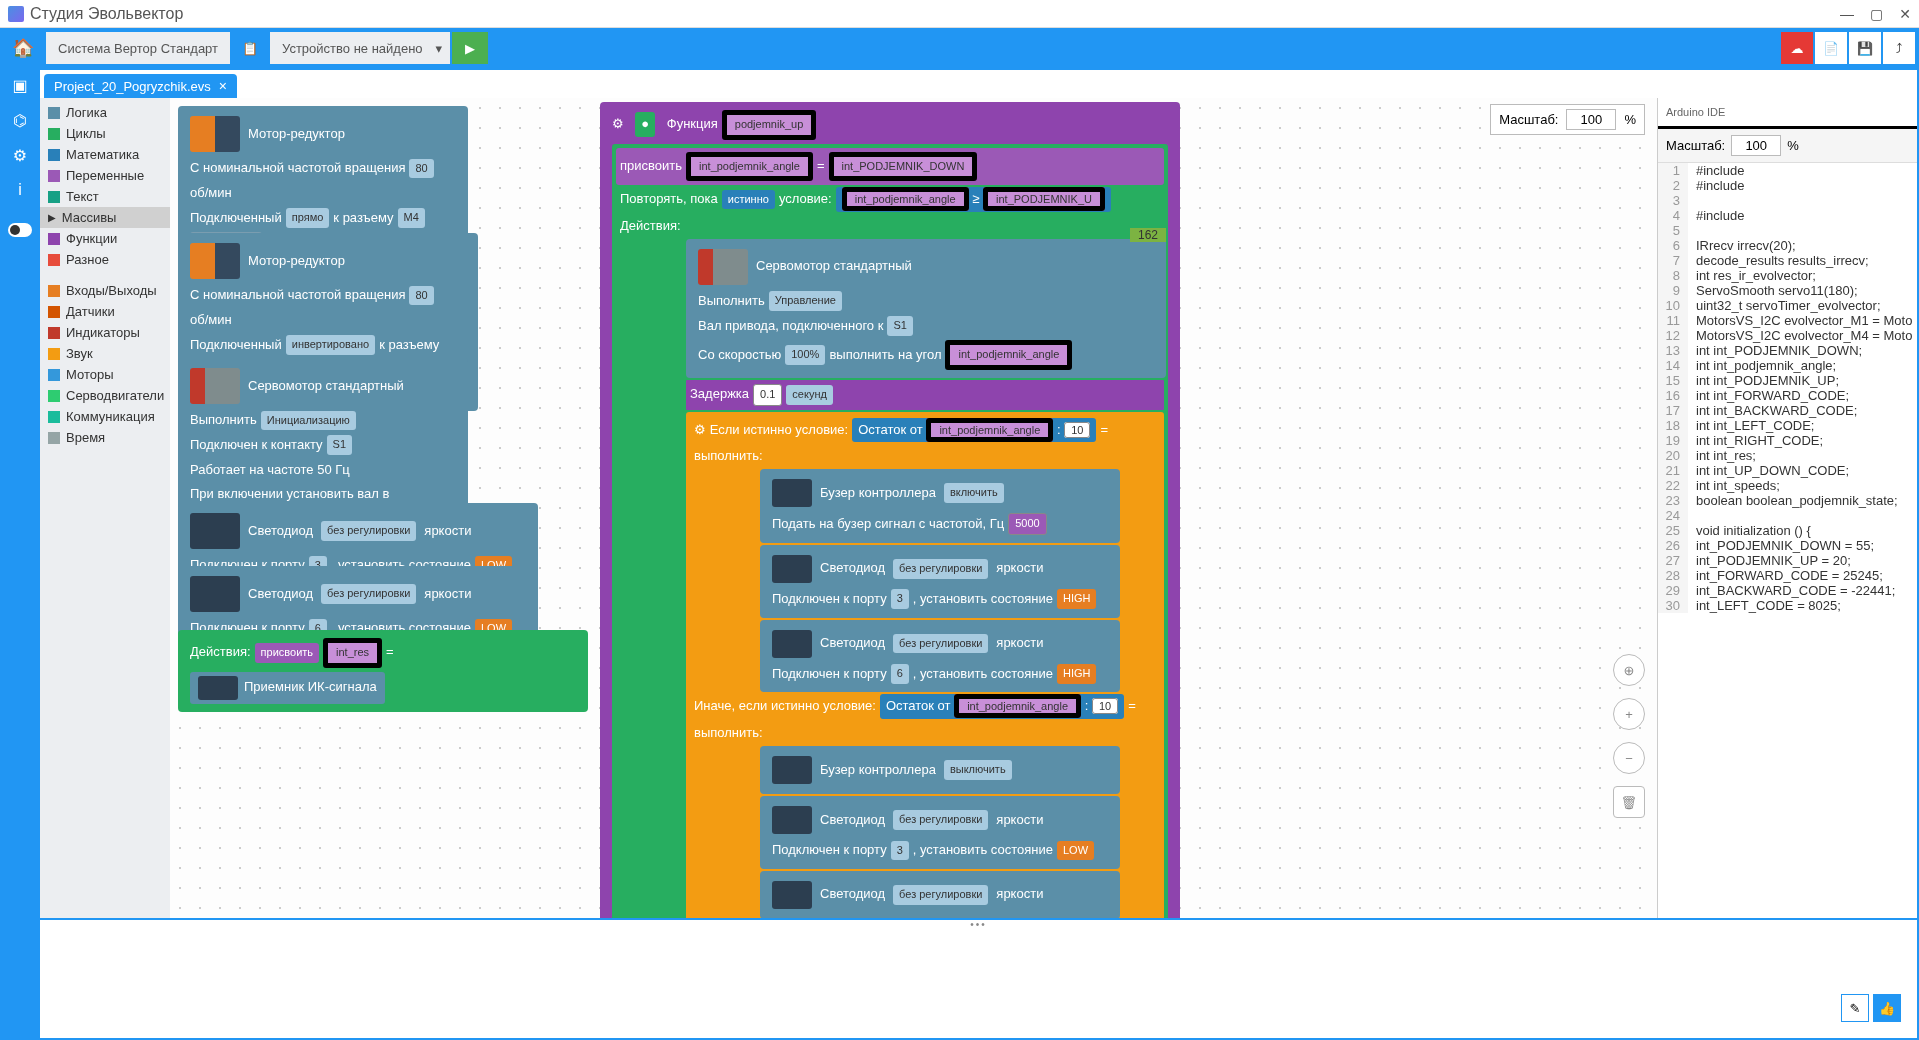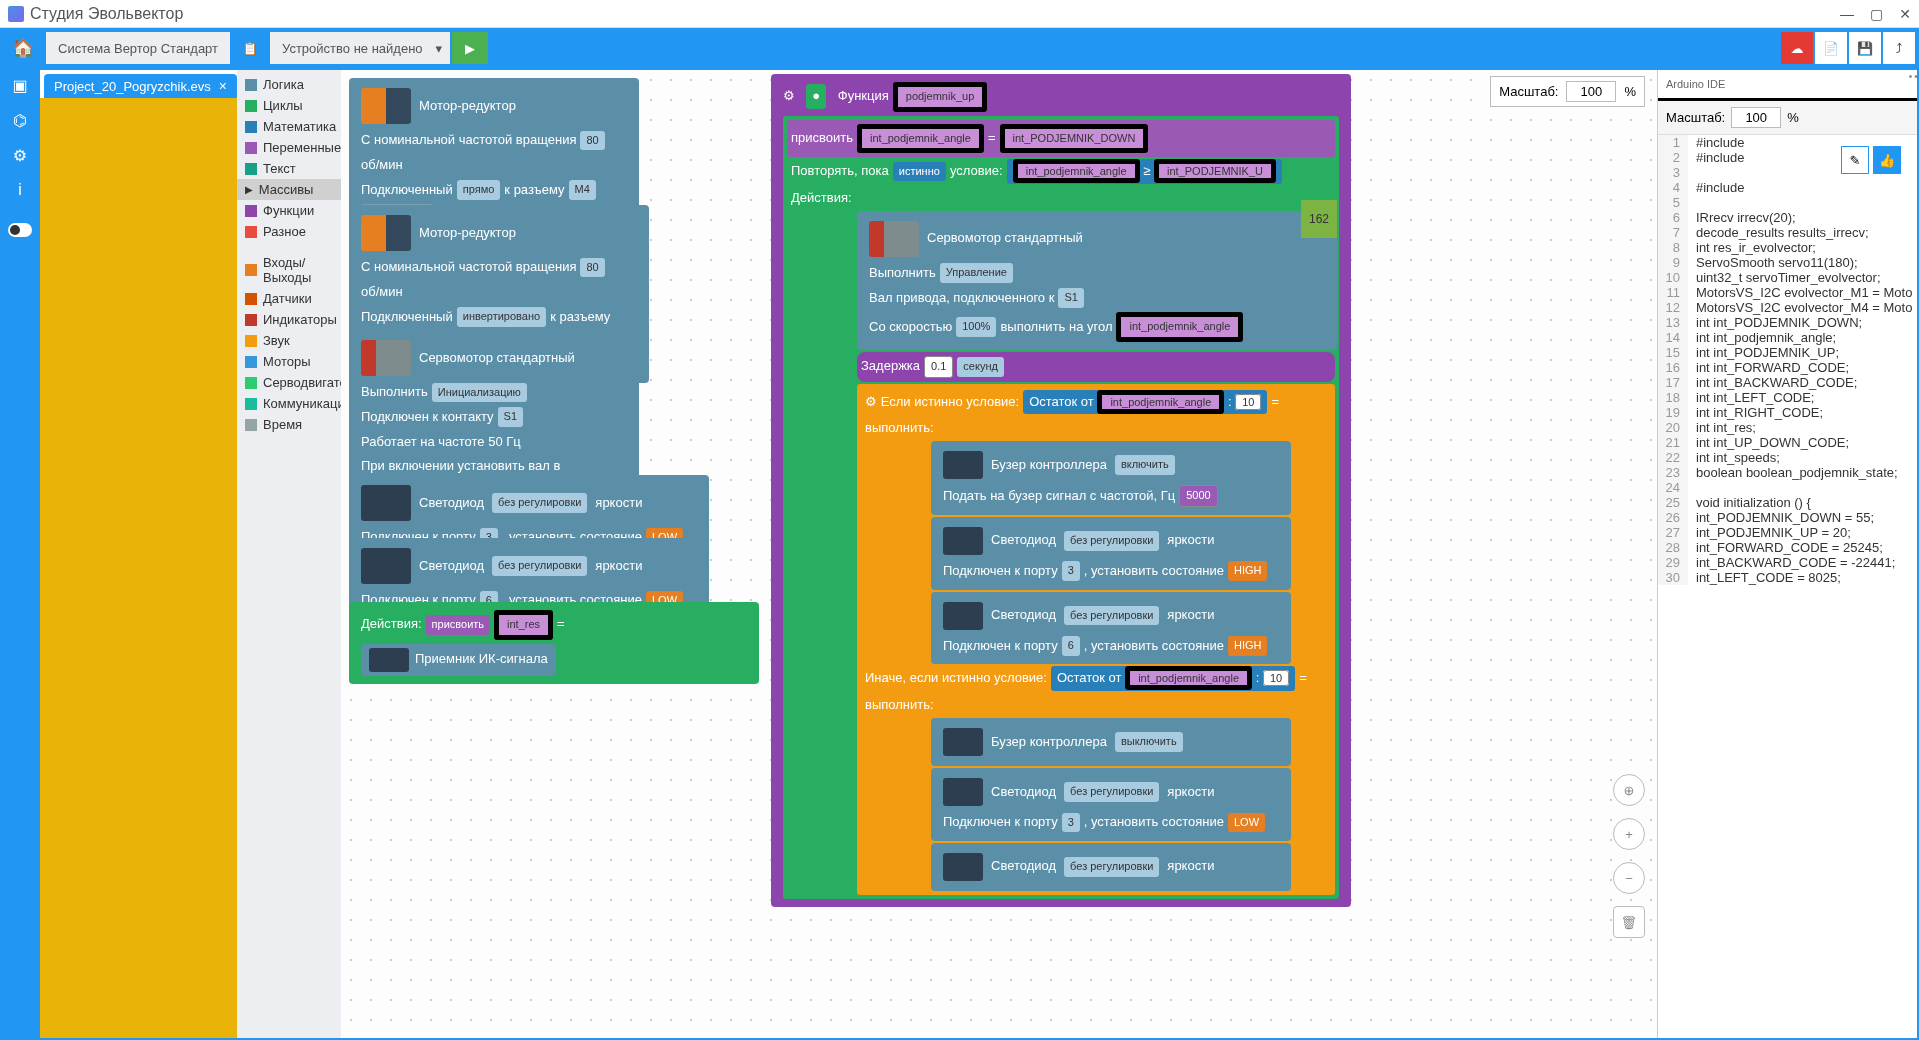--- a/index.html
+++ b/index.html
@@ -25,7 +25,7 @@
 .leftbar span{color:#fff;font-size:16px;cursor:pointer}
 .leftbar .toggle{width:24px;height:14px;background:#fff;border-radius:7px;position:relative;cursor:pointer;margin-top:8px}
 .leftbar .toggle::after{content:'';position:absolute;width:10px;height:10px;background:#333;border-radius:50%;top:2px;left:2px}
-.content{flex:1;display:flex;background:#eab308;border:2px solid #2196f3;border-left:none}
+.content{flex:1;display:flex;flex-direction:column;background:#4d7c0f;border:2px solid #2196f3;border-left:none}
 .tabs{height:28px;background:#fff;display:flex;align-items:flex-end;padding-left:4px}
 .tab{background:#2196f3;color:#fff;padding:4px 10px;border-radius:4px 4px 0 0;font-size:12px;display:flex;align-items:center;gap:8px;cursor:pointer}
 .tab .close{font-size:14px}

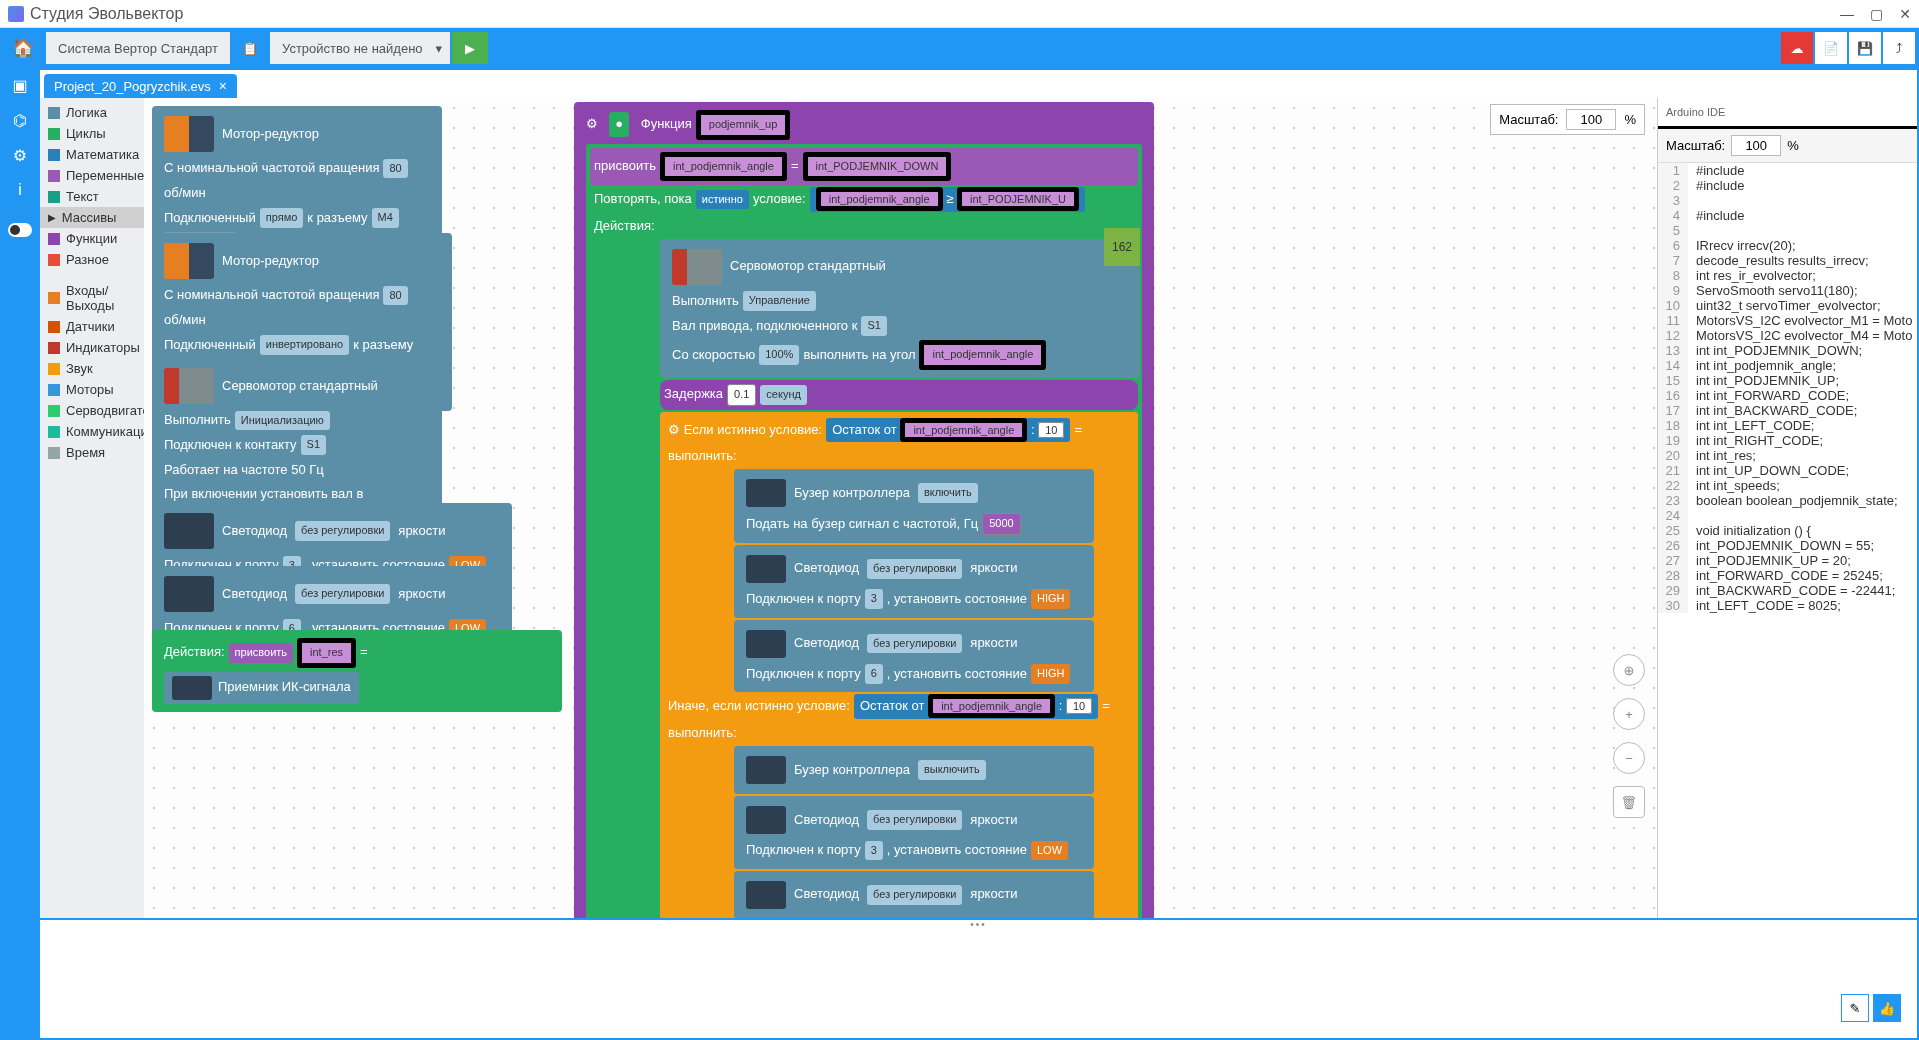--- a/index.html
+++ b/index.html
@@ -30,7 +30,7 @@
 .tab{background:#2196f3;color:#fff;padding:4px 10px;border-radius:4px 4px 0 0;font-size:12px;display:flex;align-items:center;gap:8px;cursor:pointer}
 .tab .close{font-size:14px}
 .workspace{flex:1;display:flex;overflow:hidden}
-.categories{width:104px;background:#eceef1;padding:4px 0;overflow-y:auto}
+.categories{width:130px;background:#eceef1;padding:4px 0;overflow-y:auto}
 .cat-item{padding:3px 8px;display:flex;align-items:center;gap:6px;color:#333;cursor:pointer;font-size:13px}
 .cat-item.sel{background:#d0d0d0}
 .cat-dot{width:12px;height:12px;flex-shrink:0}

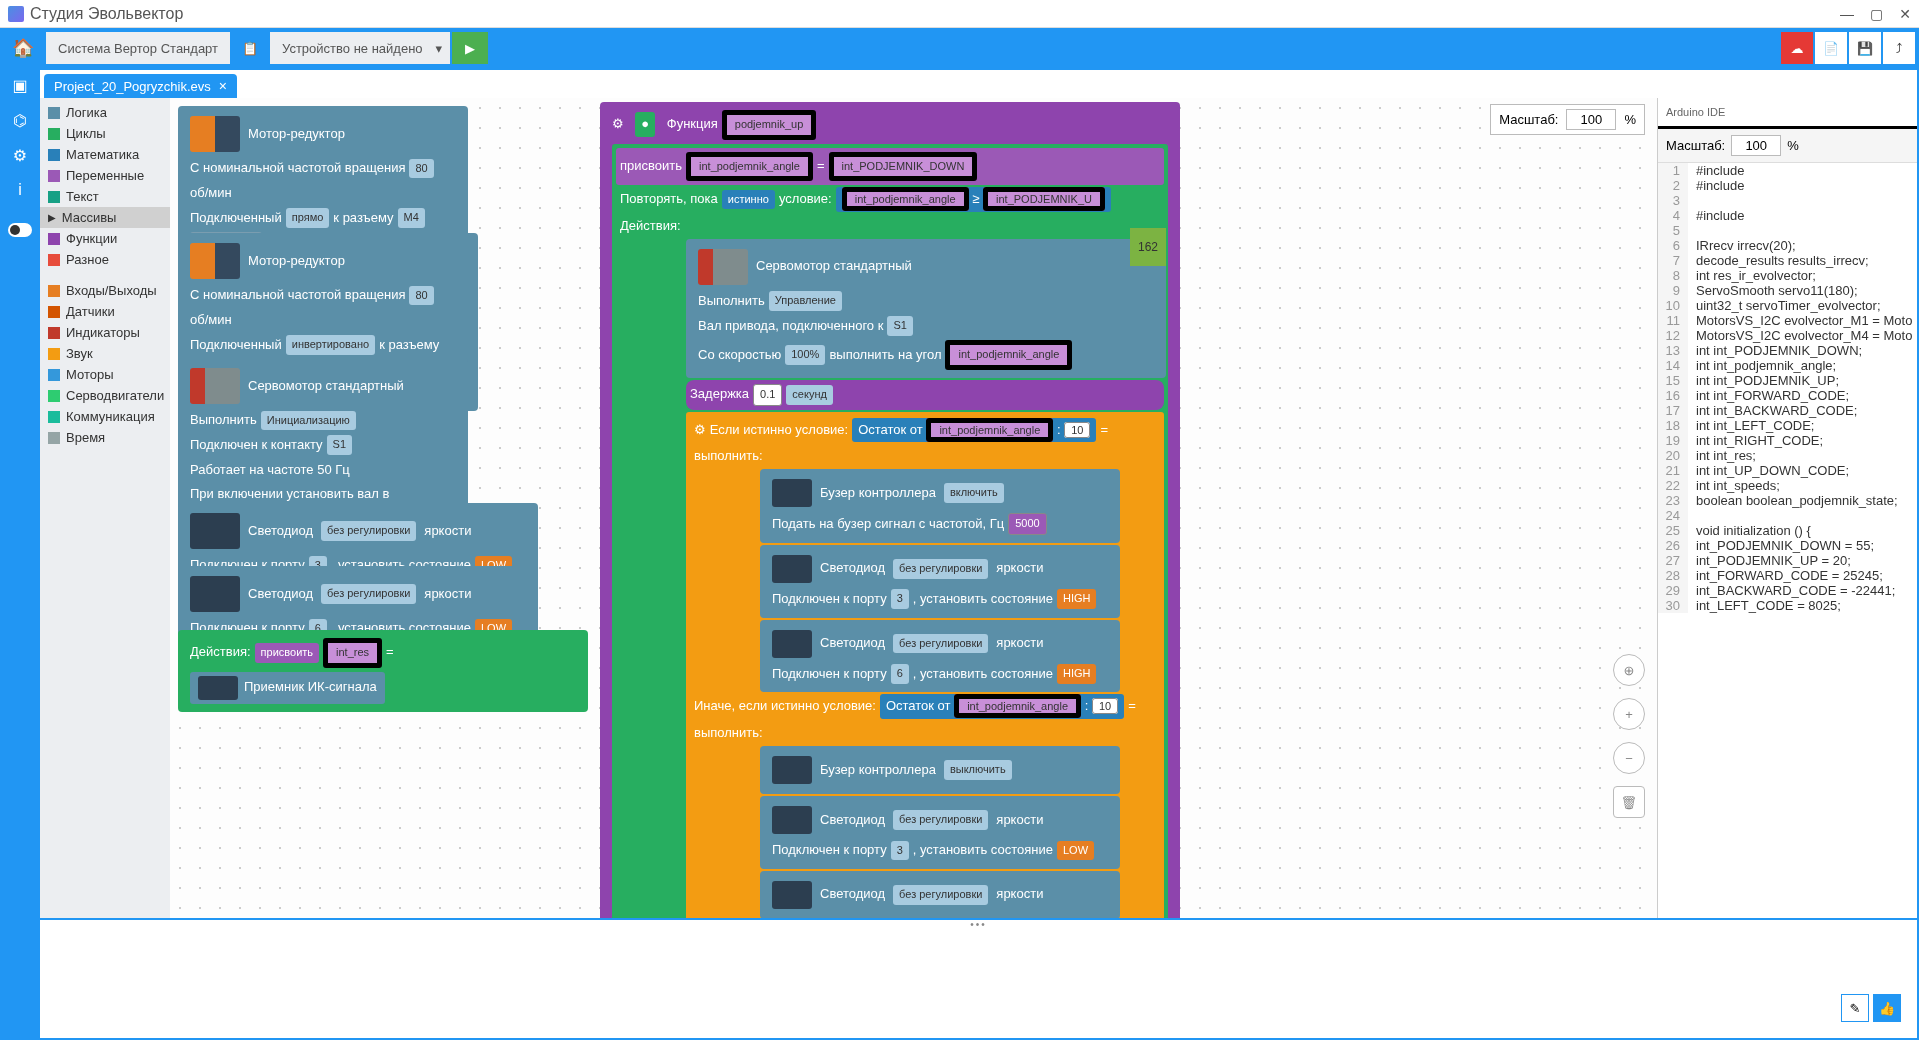--- a/index.html
+++ b/index.html
@@ -62,7 +62,7 @@
 .resize-handle{position:absolute;top:0;left:50%;transform:translateX(-50%);width:40px;height:8px;display:flex;align-items:center;justify-content:center;color:#888;font-size:10px;letter-spacing:2px}
 .float-btns{position:absolute;bottom:16px;right:16px;display:flex;gap:4px}
 .float-btn{width:28px;height:28px;border:1px solid #2196f3;background:#fff;display:flex;align-items:center;justify-content:center;cursor:pointer}
-.badge-162{position:absolute;background:#7cb342;color:#333;padding:12px 8px;font-size:12px;top:130px;left:960px;z-index:15}
+.badge-162{position:absolute;background:#7cb342;color:#333;padding:0 8px;font-size:12px;top:130px;left:960px;z-index:15}
 </style>
 </head>
 <body>

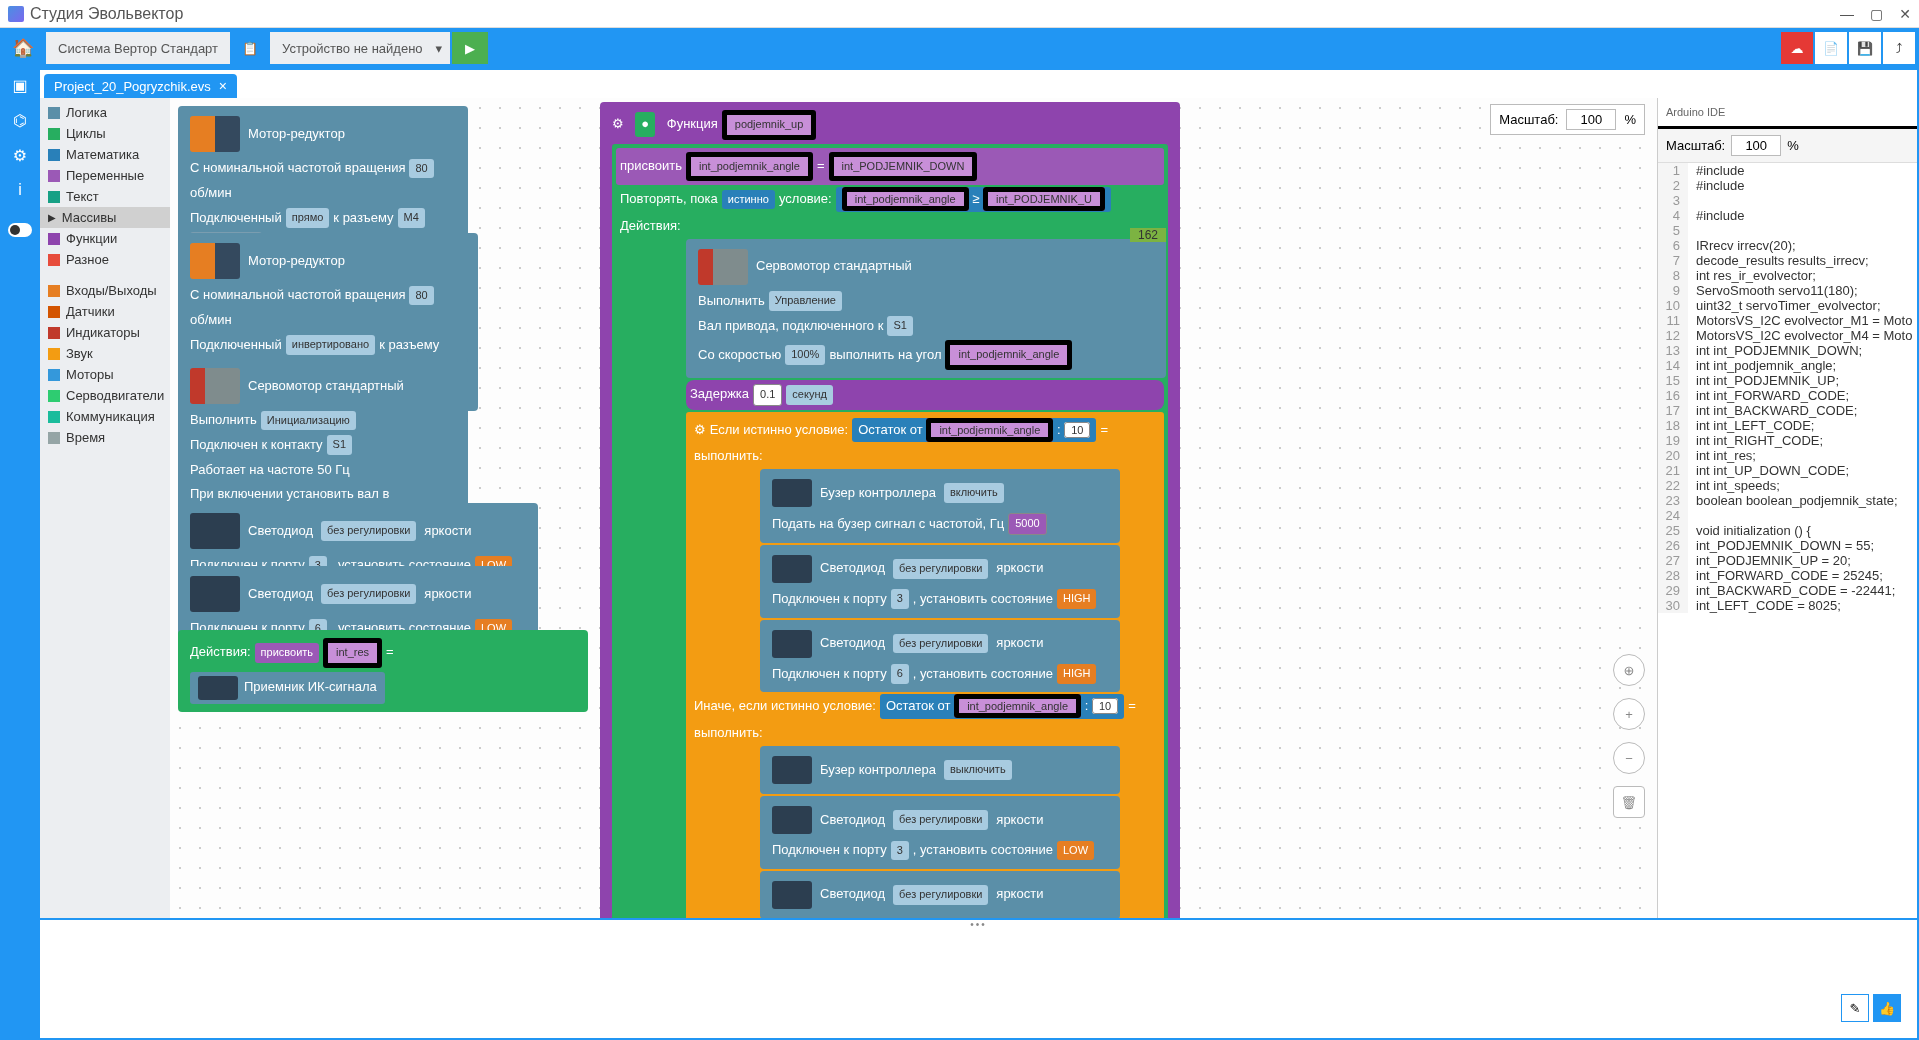--- a/index.html
+++ b/index.html
@@ -343,7 +343,7 @@
                 </div>
             </div>
 
-            <div class="block-row" style="background:#8e44ad;margin-left:70px;padding:4px;border-radius:8px;margin-top:2px">
+            <div class="block-row" style="background:#8e44ad;margin-left:70px;padding:4px;border-radius:1px;margin-top:2px">
                 <span>Задержка</span>
                 <span class="num-field">0.1</span>
                 <span class="field">секунд</span>

